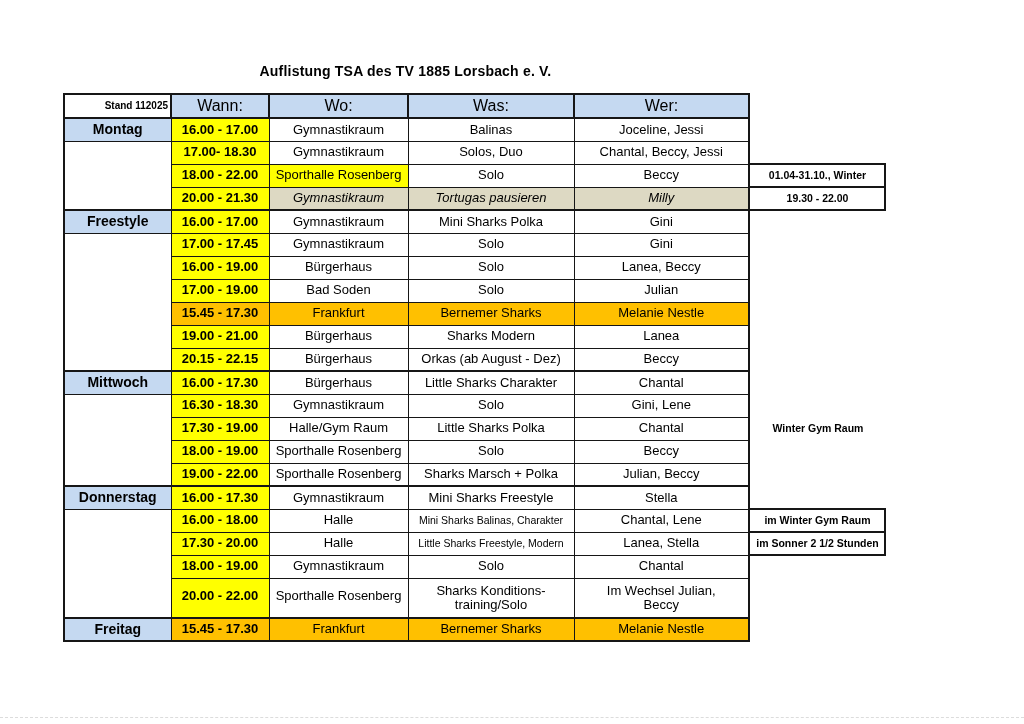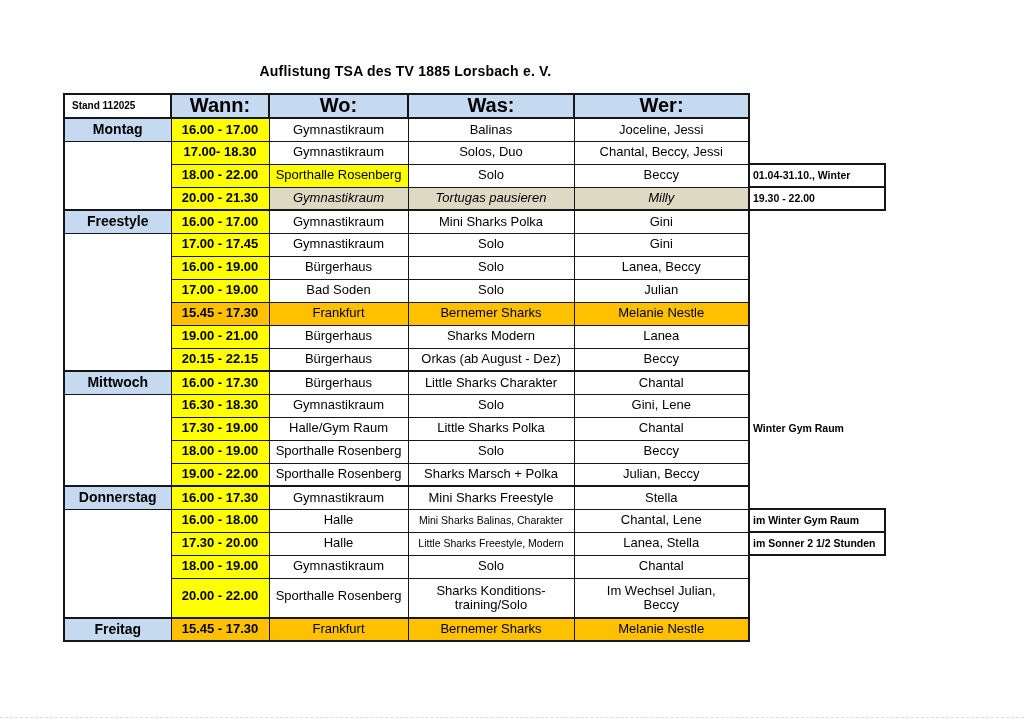--- a/index.html
+++ b/index.html
@@ -51,7 +51,7 @@
   }
   thead td.stand-cell {
     background: #ffffff;
-    text-align: left;
+    text-align: right;
     font-size: 10px;
     font-weight: bold;
     padding-left: 7px;

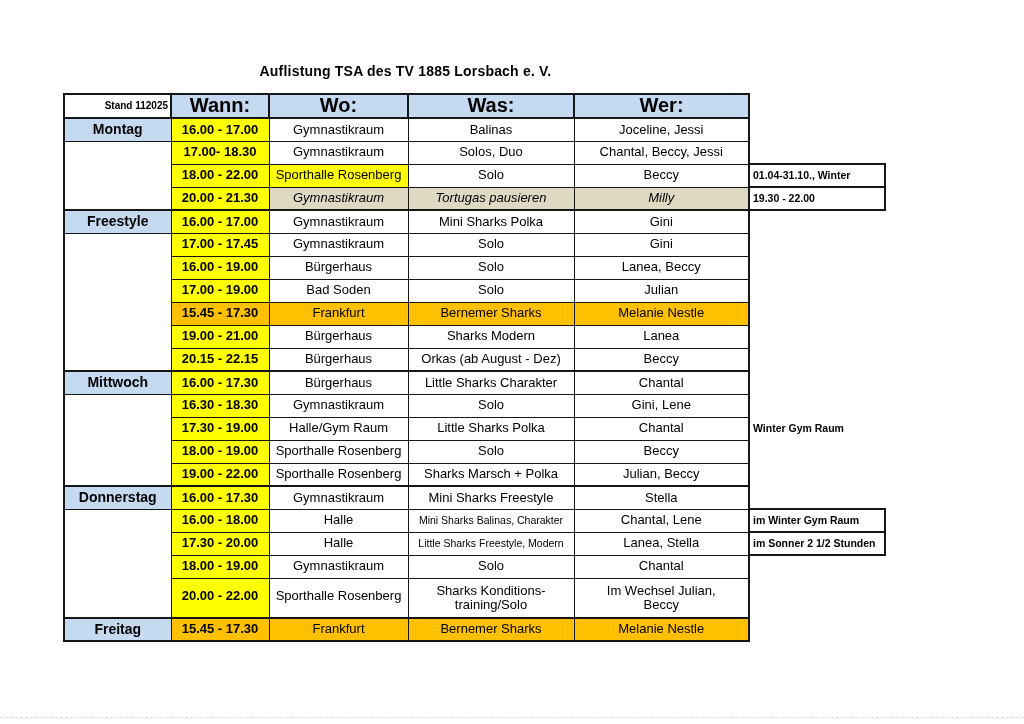--- a/index.html
+++ b/index.html
@@ -46,8 +46,8 @@
   thead td.b {
     border-width: 2px;
     background: var(--blue, #C5D9F1);
-    font-size: 20px;
-    font-weight: bold;
+    font-size: 16px;
+    font-weight: normal;
   }
   thead td.stand-cell {
     background: #ffffff;

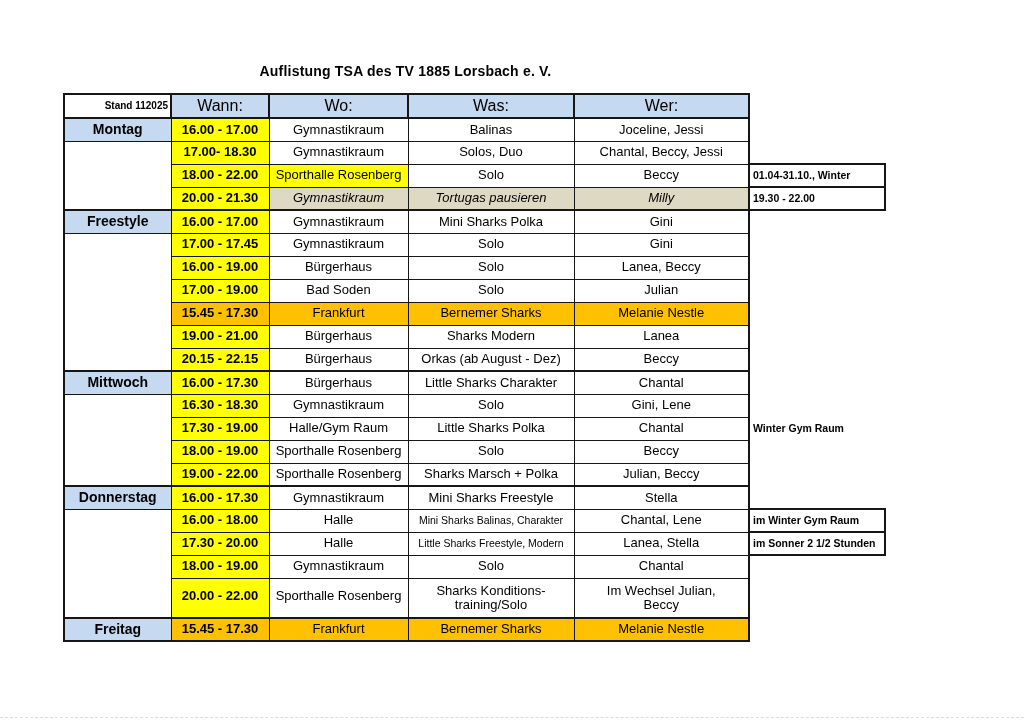--- a/index.html
+++ b/index.html
@@ -77,7 +77,7 @@
   td.note {
     border: none;
     background: transparent;
-    text-align: left;
+    text-align: center;
     font-size: 10.5px;
     font-weight: bold;
     padding-left: 3px;

